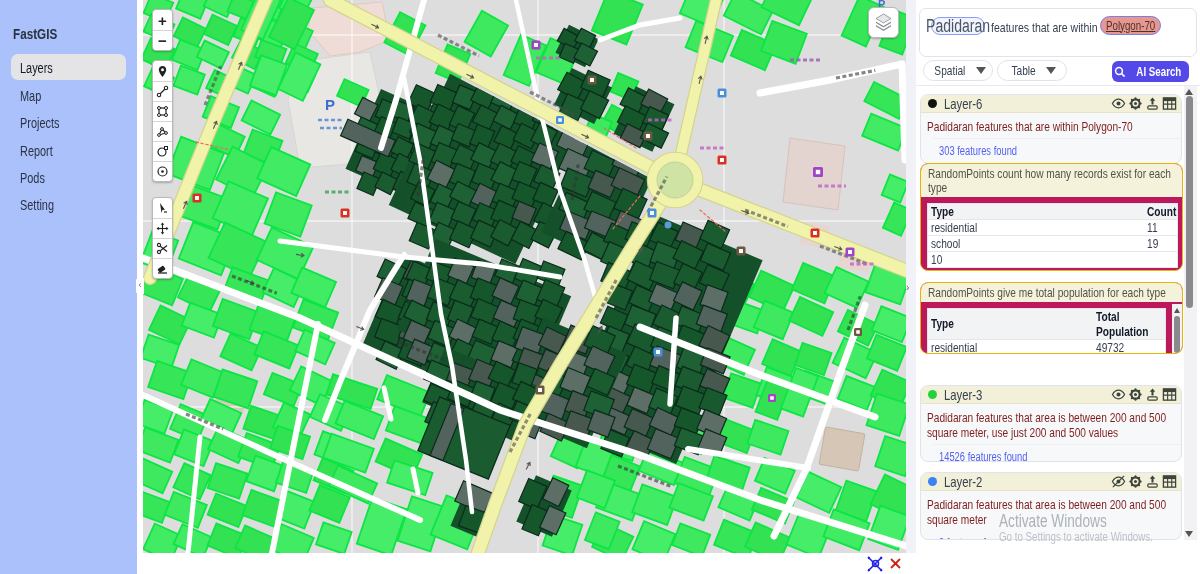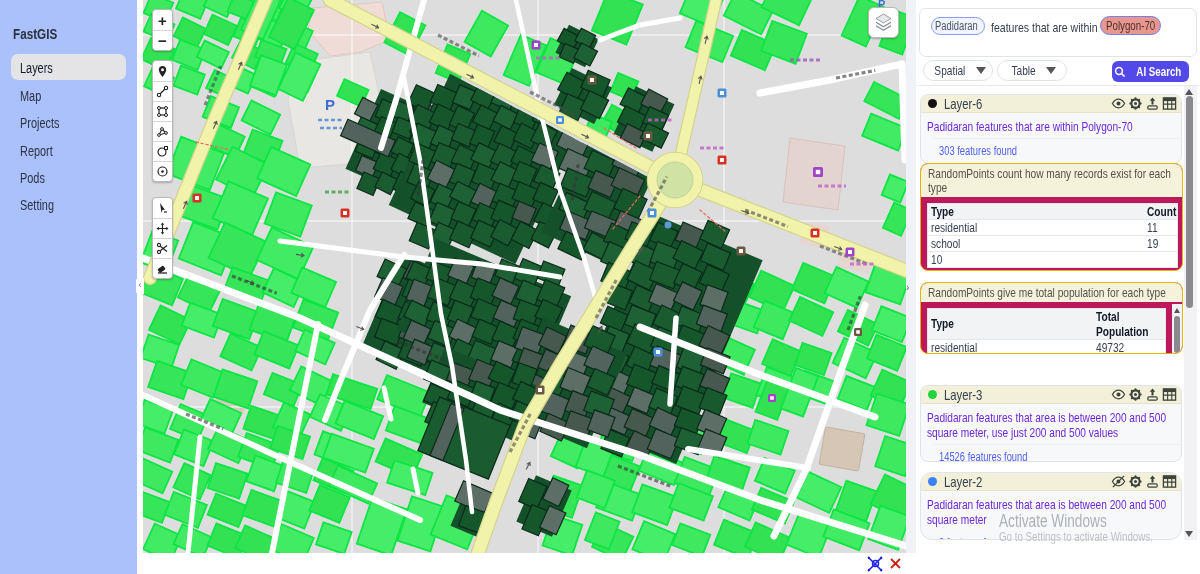--- a/index.html
+++ b/index.html
@@ -19,7 +19,7 @@
 .mbtn + .mbtn { border-top:1px solid #d5d5d5; }
 #panel { left:916px; top:0; width:284px; height:574px; background:#fff; }
 #querycard { left:3px; top:8px; width:278px; height:49px; border:1px solid #dfe3ee; border-radius:7px; background:#fff; }
-.chip-blue { position:absolute; left:11px; top:8px; height:18px; width:54px; border:1px solid #8b9cf5; background:#f1f4ff; border-radius:10px; font-size:12px; color:#4b5563; display:flex; align-items:center; justify-content:flex-end; }
+.chip-blue { position:absolute; left:11px; top:8px; height:18px; width:54px; border:1px solid #8b9cf5; background:#f1f4ff; border-radius:10px; font-size:18px; color:#4b5563; display:flex; align-items:center; justify-content:center; }
 .chip-red { position:absolute; left:180px; top:7px; height:19px; width:61px; border:1px solid #7081f0; background:#e8978f; border-radius:11px; font-size:12.5px; color:#4a3230; display:flex; align-items:center; justify-content:center; }
 #qtext { position:absolute; left:71px; top:11px; font-size:13.5px; color:#374151; }
 .dropbtn { position:absolute; top:60px; height:21px; border:1px solid #dfe2e8; border-radius:11px; background:#fff; font-size:13px; color:#374151; display:flex; align-items:center; justify-content:center; }

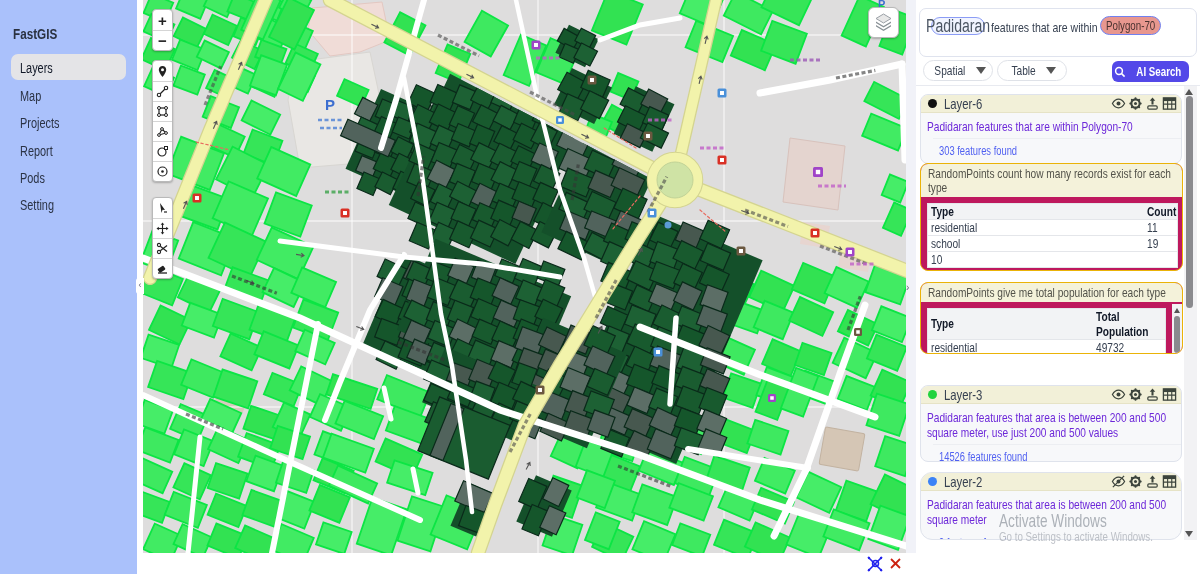--- a/index.html
+++ b/index.html
@@ -20,7 +20,7 @@
 #panel { left:916px; top:0; width:284px; height:574px; background:#fff; }
 #querycard { left:3px; top:8px; width:278px; height:49px; border:1px solid #dfe3ee; border-radius:7px; background:#fff; }
 .chip-blue { position:absolute; left:11px; top:8px; height:18px; width:54px; border:1px solid #8b9cf5; background:#f1f4ff; border-radius:10px; font-size:18px; color:#4b5563; display:flex; align-items:center; justify-content:center; }
-.chip-red { position:absolute; left:180px; top:7px; height:19px; width:61px; border:1px solid #7081f0; background:#e8978f; border-radius:11px; font-size:12.5px; color:#4a3230; display:flex; align-items:center; justify-content:center; }
+.chip-red { position:absolute; left:180px; top:7px; height:19px; width:61px; border:1px solid #7081f0; background:#e8978f; border-radius:11px; font-size:12.5px; color:#4a3230; display:flex; align-items:center; justify-content:center;text-decoration:underline; }
 #qtext { position:absolute; left:71px; top:11px; font-size:13.5px; color:#374151; }
 .dropbtn { position:absolute; top:60px; height:21px; border:1px solid #dfe2e8; border-radius:11px; background:#fff; font-size:13px; color:#374151; display:flex; align-items:center; justify-content:center; }
 .tri { display:inline-block; width:0; height:0; border-left:5px solid transparent; border-right:5px solid transparent; border-top:7px solid #555; margin-left:6px; }

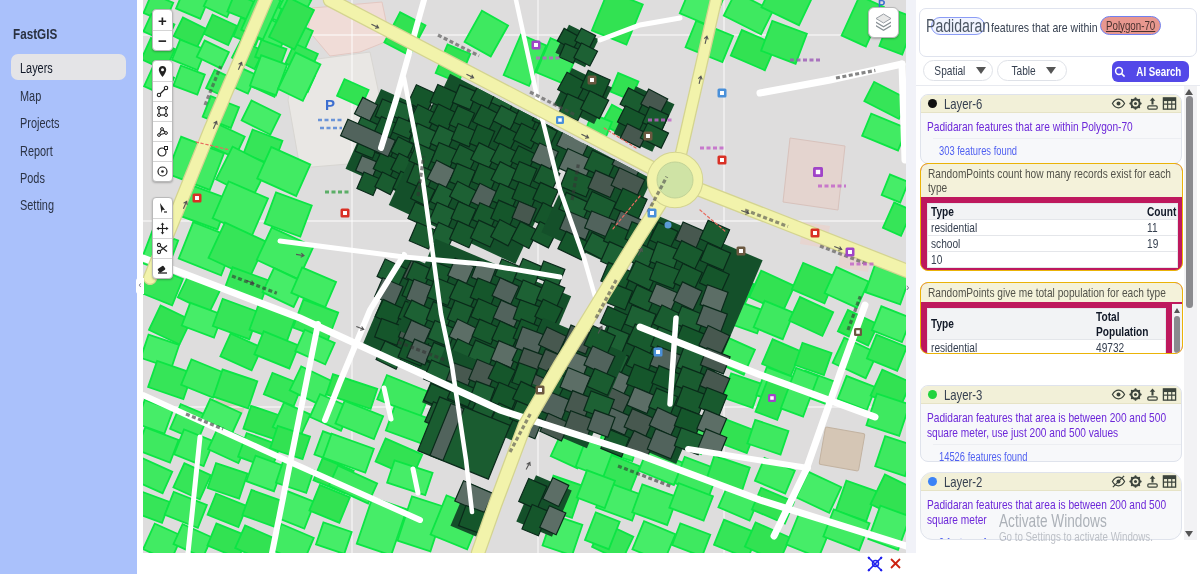--- a/index.html
+++ b/index.html
@@ -32,7 +32,7 @@
 .chead .lname { font-size:14.5px; color:#374151; }
 .chead .ci { margin-left:2px; width:15px; height:15px; flex:none; }
 .chead .spacer { flex:1; }
-.cbody { padding:6px 6px 4px 6px; font-size:13px; color:#6d28d9; line-height:15px; }
+.cbody { padding:6px 6px 4px 6px; font-size:13px; color:#7f1d1d; line-height:15px; }
 .clink { padding:5px 6px 6px 6px; font-size:12px; color:#5161f1; border-top:1px solid #eceef2;margin-left:12px; }
 .qcard { position:absolute; left:4px; width:263px; border:1px solid #eab308; border-radius:8px; background:#be185d; overflow:hidden; }
 .qhead { background:#f4f2da; font-size:13px; color:#52524a; padding:3px 7px 2px 7px; line-height:14px; }

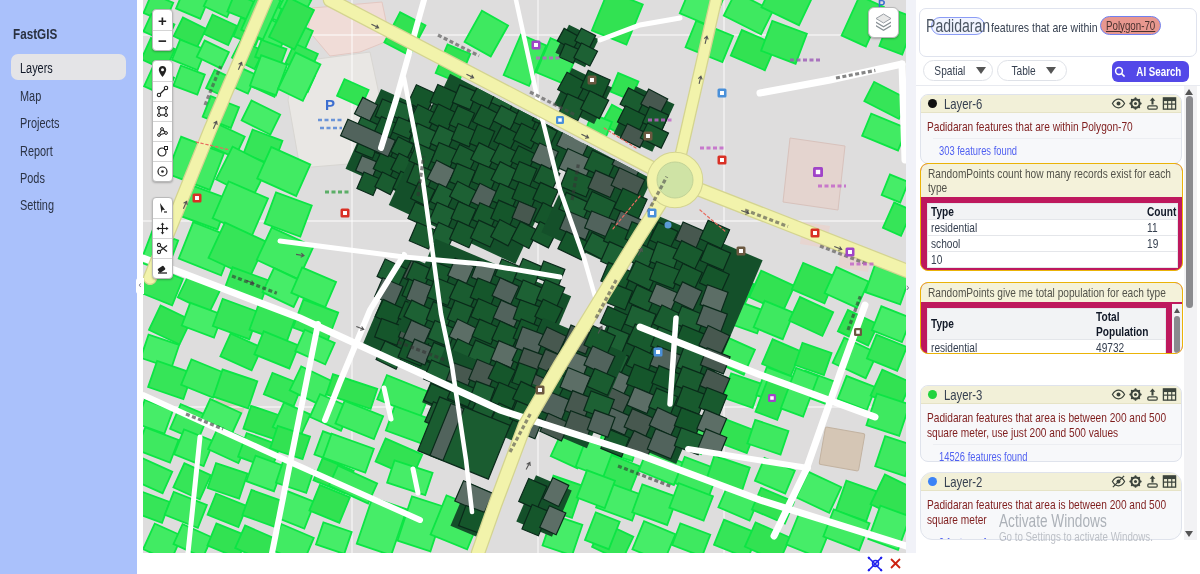--- a/index.html
+++ b/index.html
@@ -1147,7 +1147,7 @@
       </div>
   </div>
 
-  <div class="card" style="top:472px;height:68px;border-radius:12px;">
+  <div class="card" style="top:472px;height:68px;">
     <div class="chead">
         <span class="dot" style="background:#3b82f6;"></span>
         <span class="lname txi">Layer-2</span>

